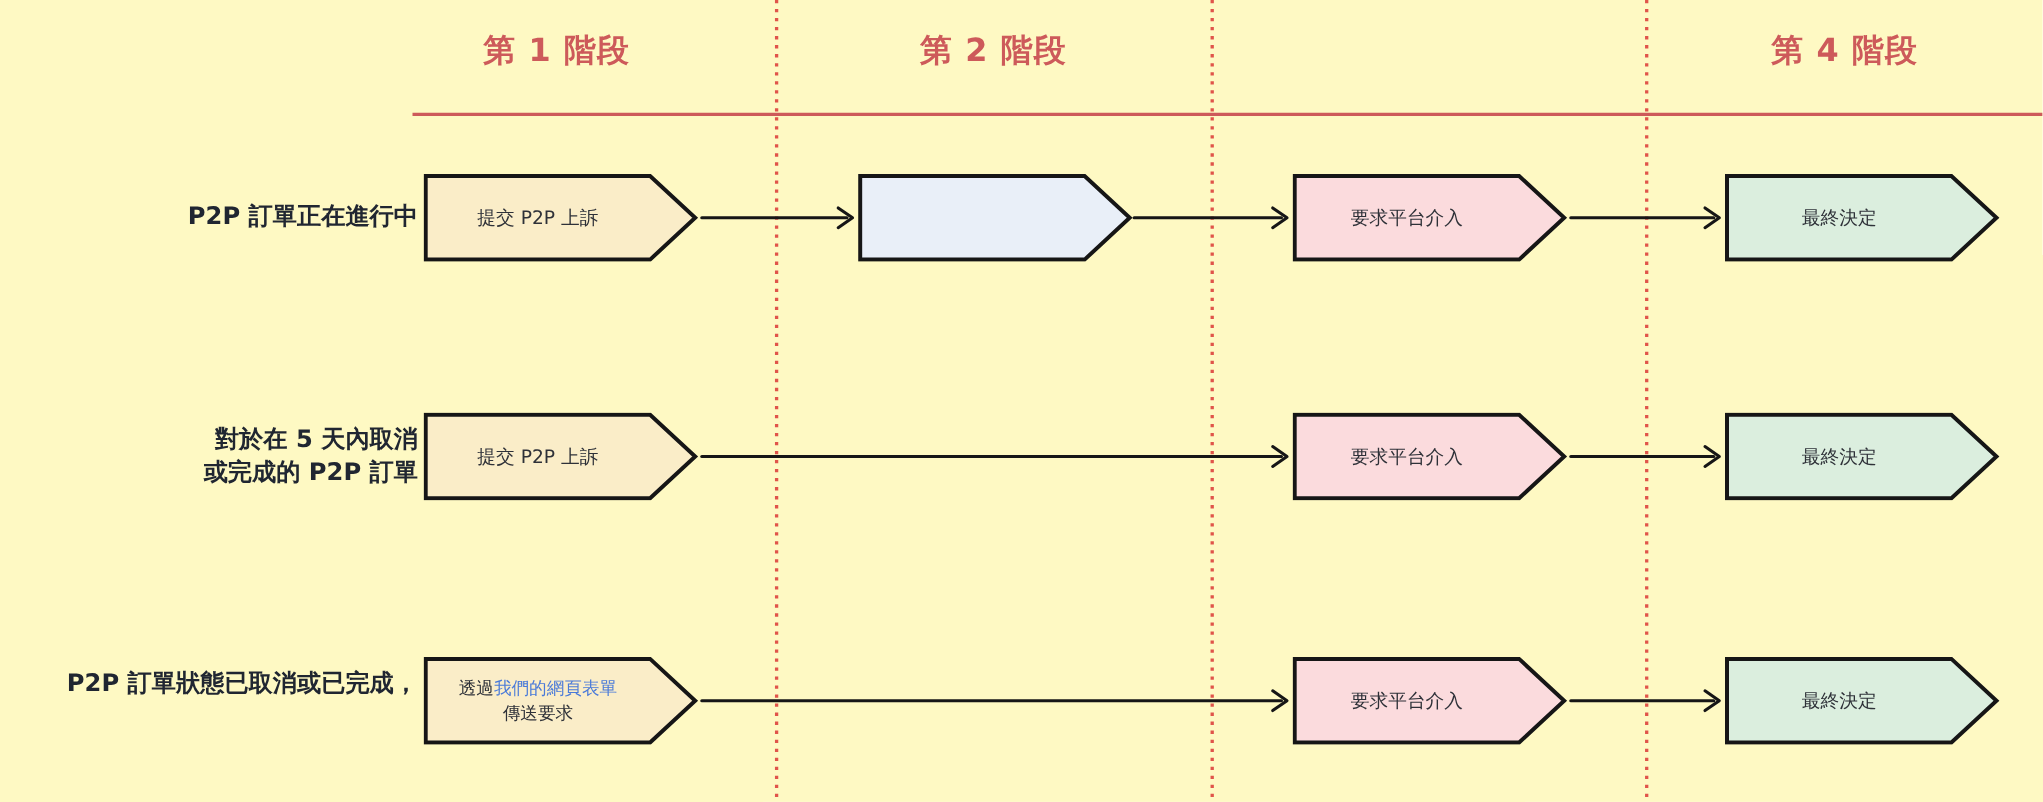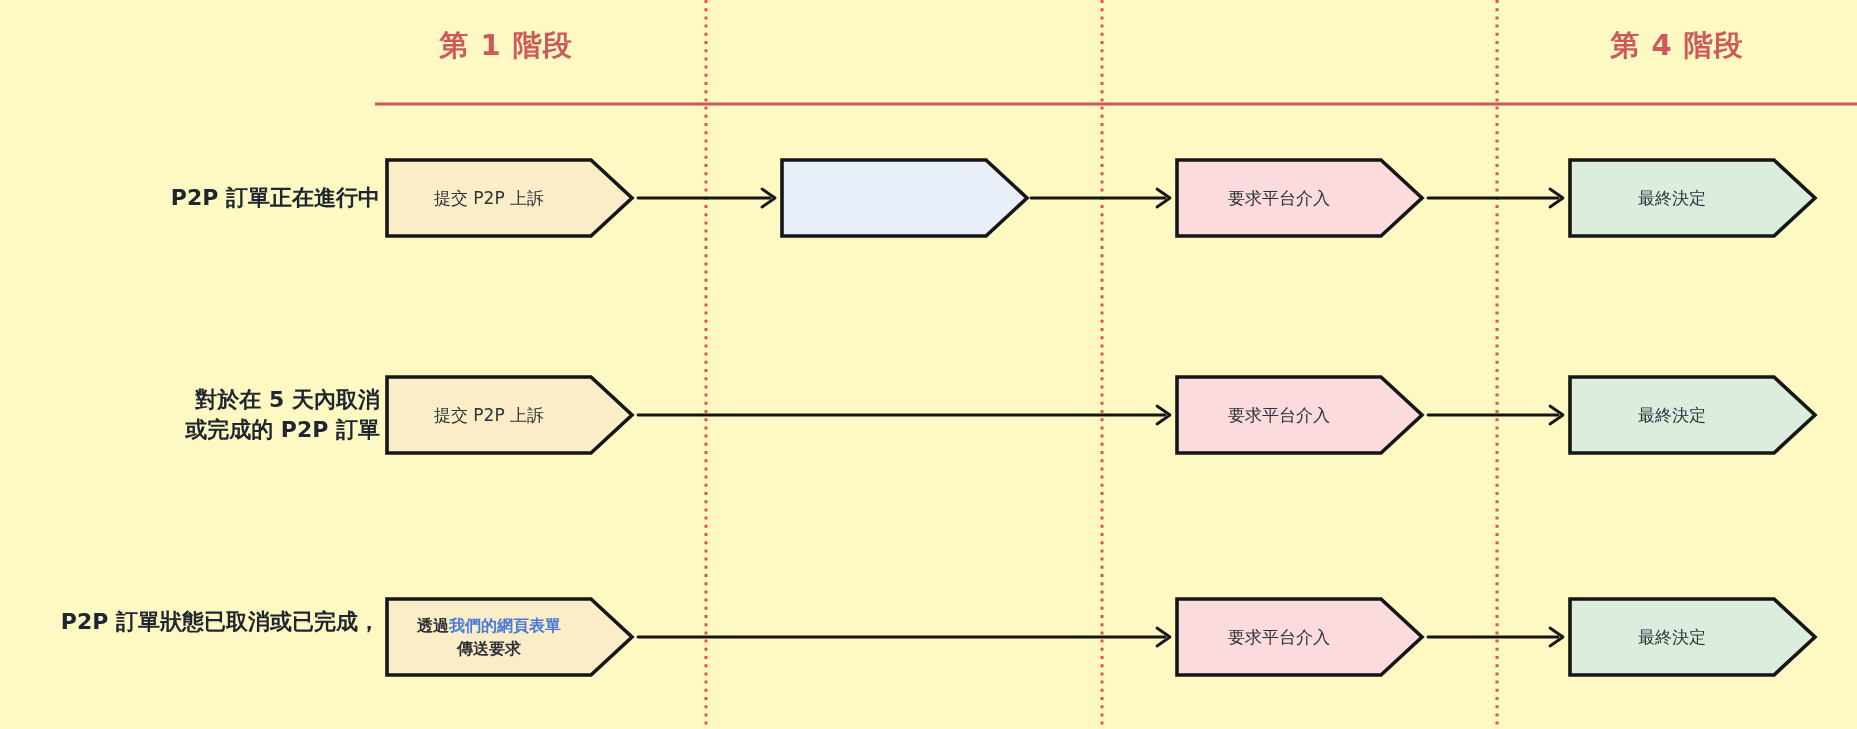--- a/index.html
+++ b/index.html
@@ -115,6 +115,7 @@
   </svg>
 
   <div class="stage-header" style="left:356px">第 1 階段</div>
+  <div class="stage-header" style="left:753px">第 2 階段</div>
   <div class="stage-header" style="left:1527px">第 4 階段</div>
 
   <div class="row-label" style="top:183px">

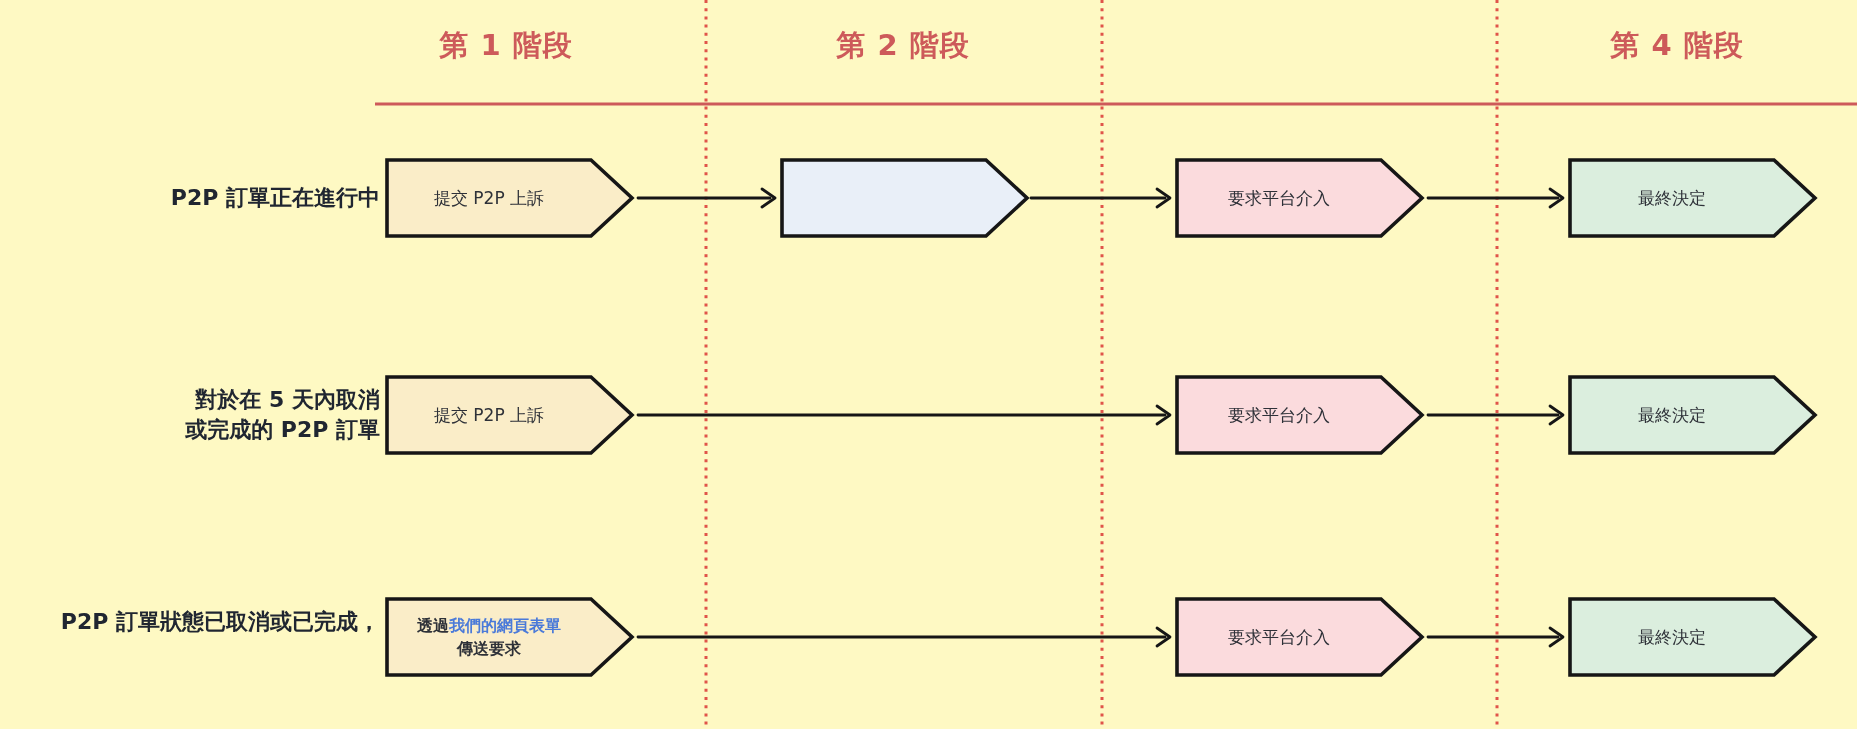--- a/index.html
+++ b/index.html
@@ -57,7 +57,7 @@
     flex-direction: column;
     font-size: 16px;
     line-height: 23px;
-    font-weight: 700;
+    font-weight: 400;
   }
   .link { color: #4a7ad9; }
 

